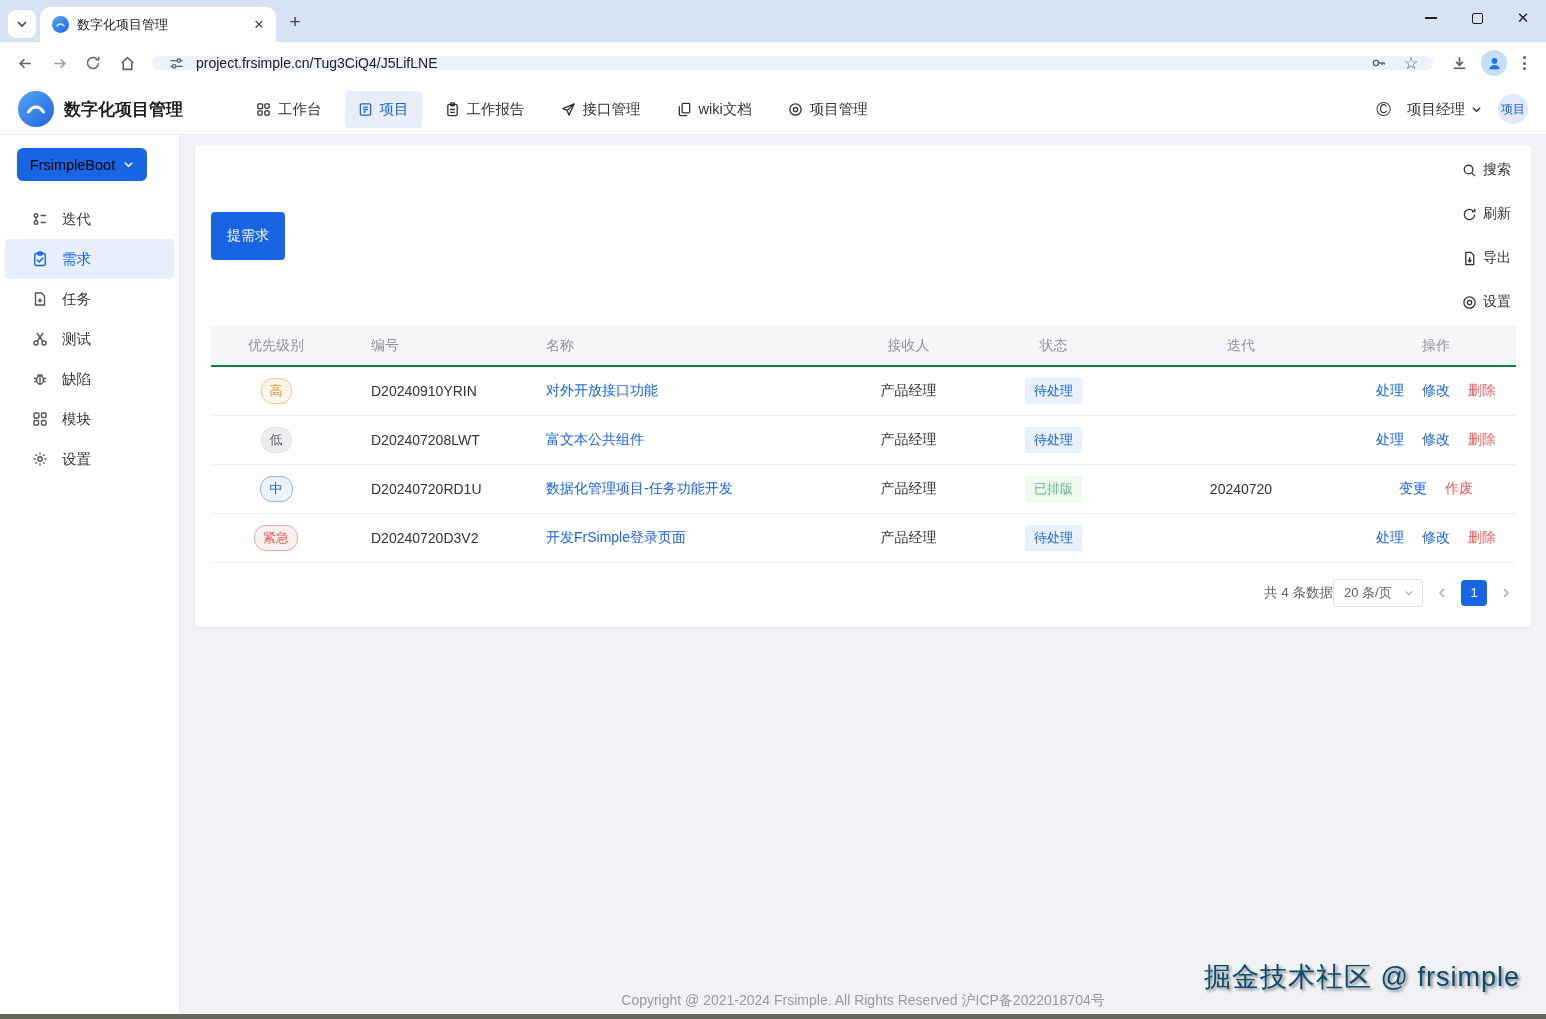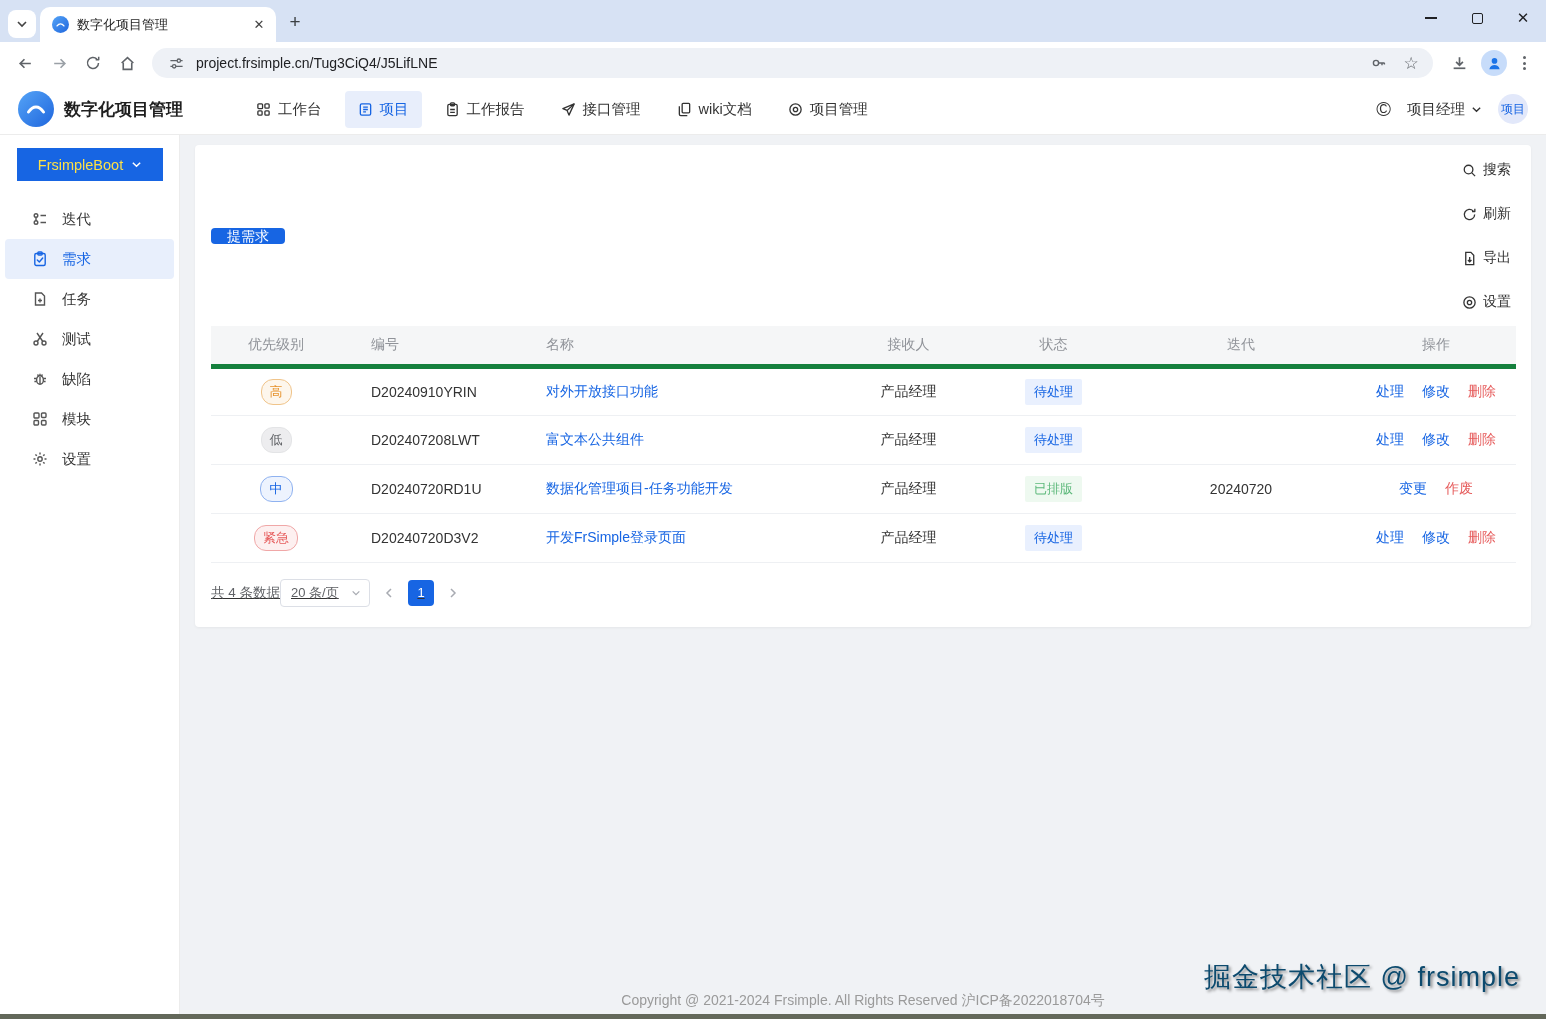--- a/index.html
+++ b/index.html
@@ -24,7 +24,7 @@
   .url-row { height:42px; background:#fff; display:flex; align-items:center; padding:0 10px; gap:4px; box-shadow:0 1px 0 #e3e3e3; flex:0 0 auto; }
   .nav-ic { width:30px; height:30px; display:flex; align-items:center; justify-content:center; border-radius:50%; cursor:pointer; color:#5f6368; }
   .nav-ic.disabled { color:#9aa0a6; }
-  .omnibox { flex:1; height:30px; background:#eef1f6; border-radius:15px; display:flex; align-items:center; padding:0 10px 0 12px; margin:0 6px; gap:8px;justify-content:center; }
+  .omnibox { flex:1; height:14px; background:#eef1f6; border-radius:15px; display:flex; align-items:center; padding:0 10px 0 12px; margin:0 6px; gap:8px;justify-content:center; }
   .omni-url { flex:1; font-size:14px; color:#202124; }
   .omni-ic { width:24px; height:24px; display:flex; align-items:center; justify-content:center; color:#5f6368; cursor:pointer; }
   .star-ic { font-size:17px; }

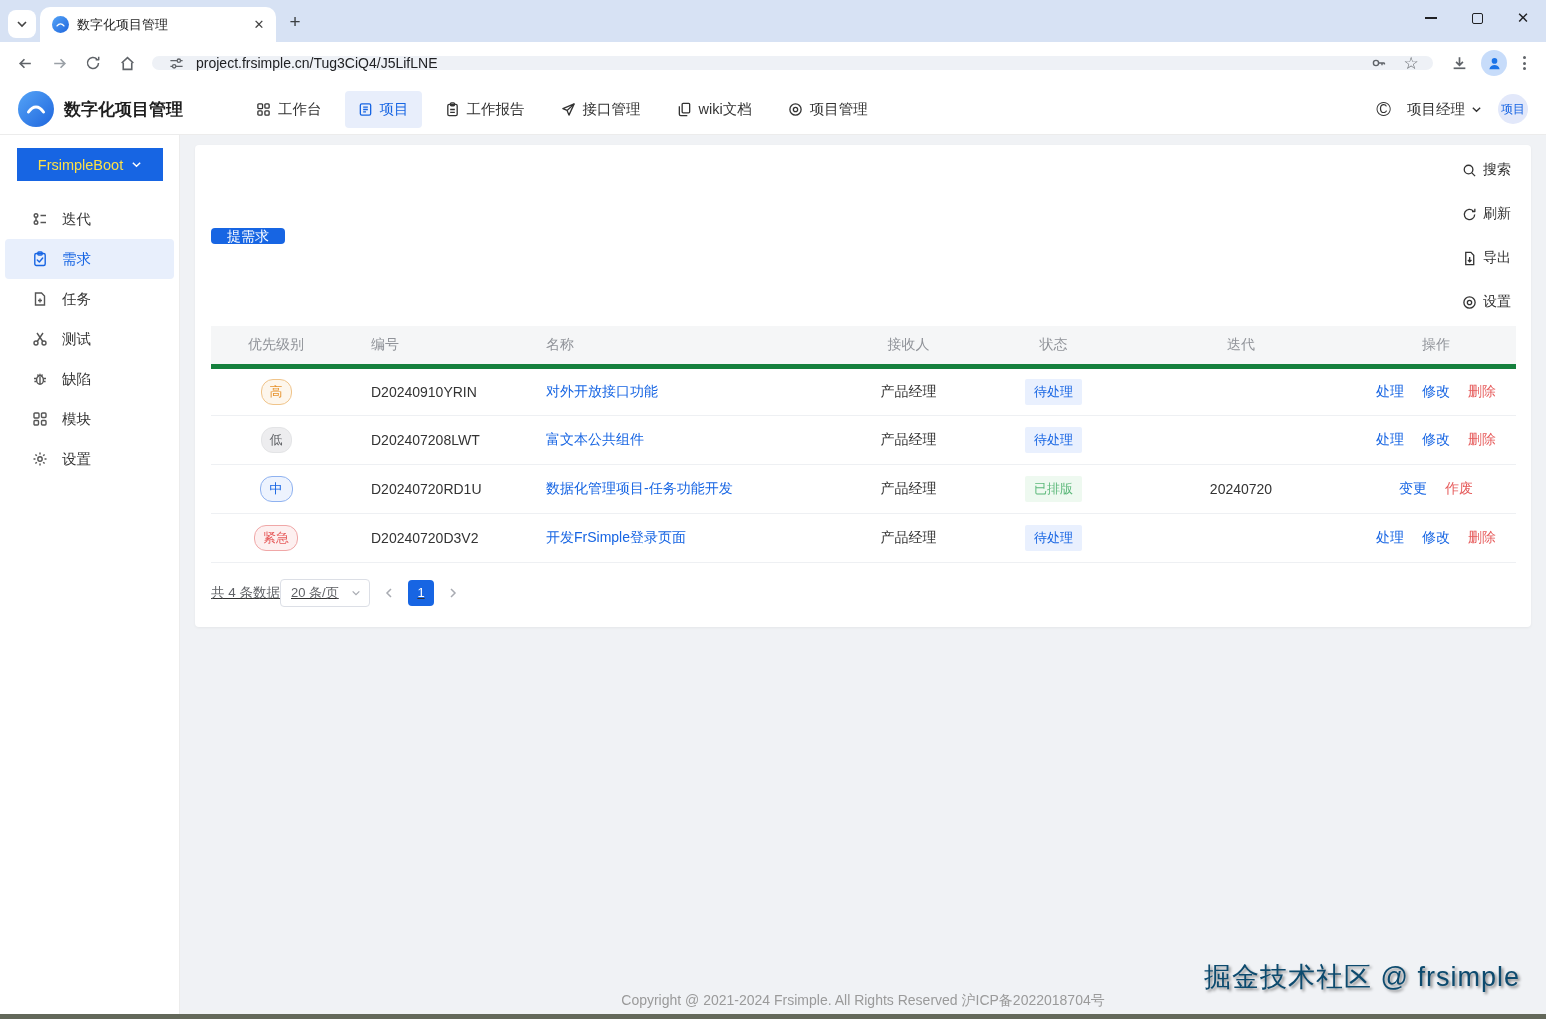--- a/index.html
+++ b/index.html
@@ -50,7 +50,7 @@
   
   .app-body { flex:1; display:flex; min-height:0; position:relative; }
   .sidebar { width:180px; background:#fff; border-right:1px solid #ececec; padding:14px 0; flex:0 0 auto; }
-  .project-btn { margin:0 17px 18px 17px; width:146px; height:33px; background:#1765e3; color:#fde047; border:none; border-radius:0; font-size:14.5px; display:flex; align-items:center; justify-content:center; gap:8px; cursor:pointer; font-family:inherit; }
+  .project-btn { margin:0 17px 18px 17px; width:130px; height:33px; background:#1765e3; color:#000000; border:none; border-radius:6px; font-size:14.5px; display:flex; align-items:center; justify-content:center; gap:8px; cursor:pointer; font-family:inherit; }
   .side-item { height:40px; margin:0 5px; padding:0 0 0 27px; display:flex; align-items:center; gap:14px; font-size:14.5px; color:#333; border-radius:4px; cursor:pointer; }
   .side-item svg { stroke:#555; }
   .side-item.active { background:#e8effc; color:#1765e3; }

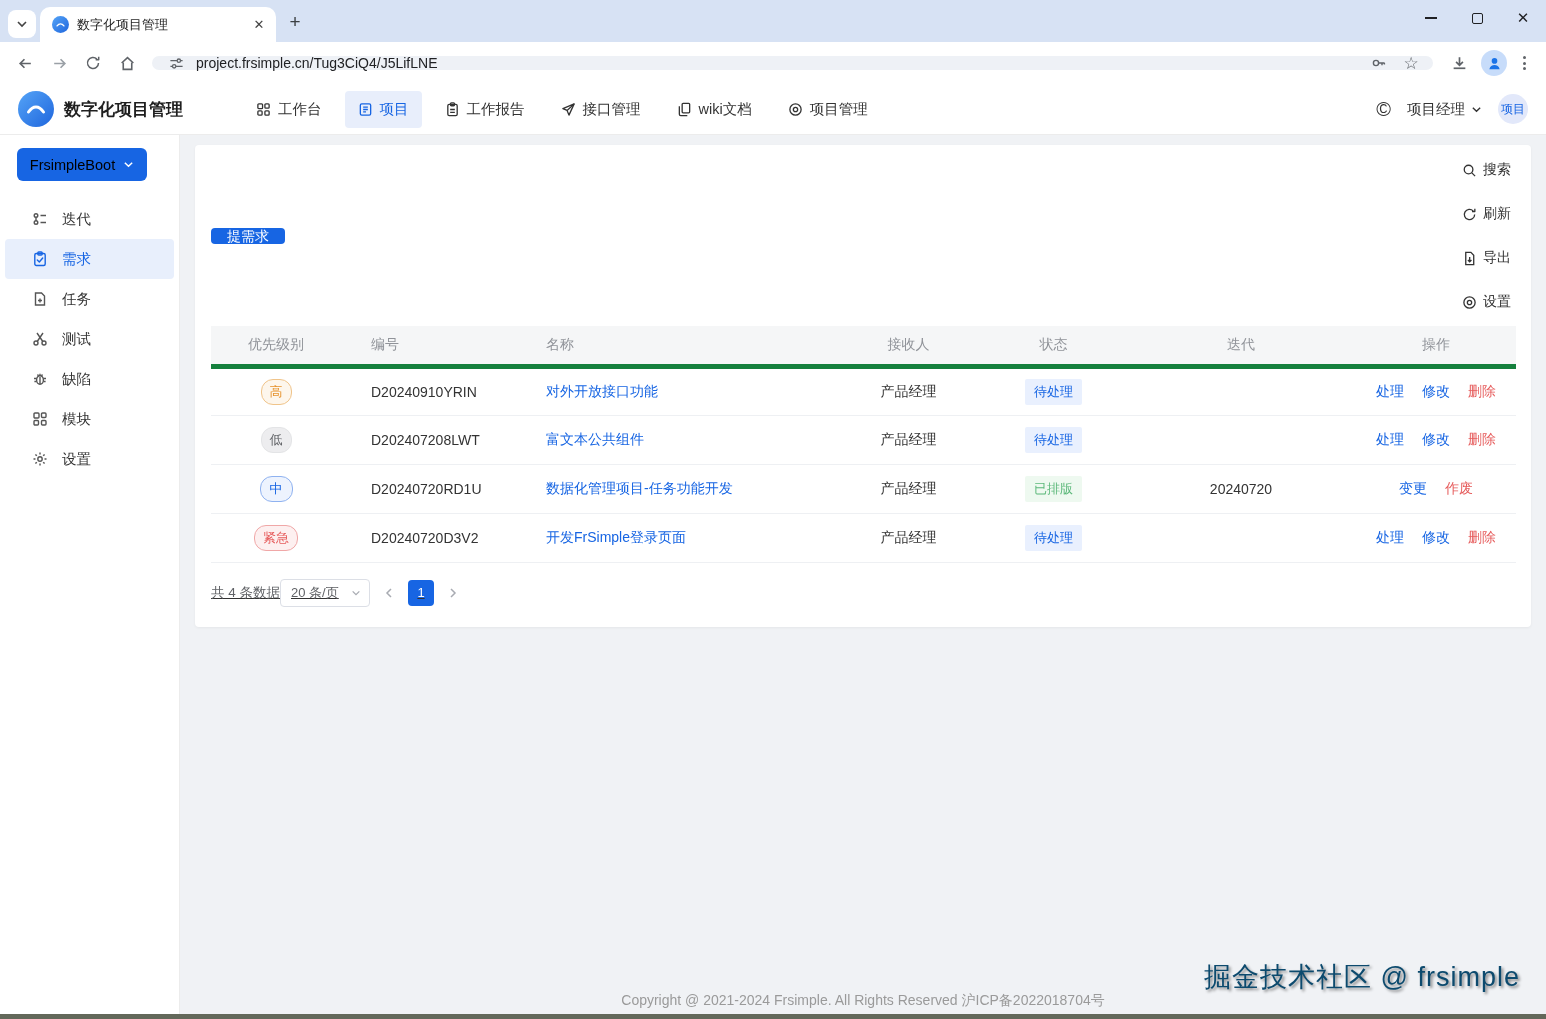--- a/index.html
+++ b/index.html
@@ -59,7 +59,7 @@
   .main-area { flex:1; background:#f0f2f5; position:relative; min-width:0; }
   .card { position:absolute; left:15px; right:15px; top:11px; background:#fff; border-radius:4px; box-shadow:0 1px 3px rgba(0,0,0,0.05); padding:16px 16px 20px 16px; }
   .card-toolbar { display:flex; align-items:center; justify-content:space-between; margin-bottom:15px; }
-  .btn-primary { background:#1765e3; color:#fff; border:none; border-radius:4px; height:16px; padding:0 16px; font-size:14px; cursor:pointer; font-family:inherit; }
+  .btn-primary { background:#1765e3; color:#fff; border:none; border-radius:4px; height:48px; padding:0 16px; font-size:14px; cursor:pointer; font-family:inherit; }
   .tools { display:flex; align-items:center; gap:26px; padding-right:4px;flex-direction:column; }
   .tool { display:flex; align-items:center; gap:6px; font-size:14px; color:#333; cursor:pointer; }
   .tool svg { stroke:#333; }

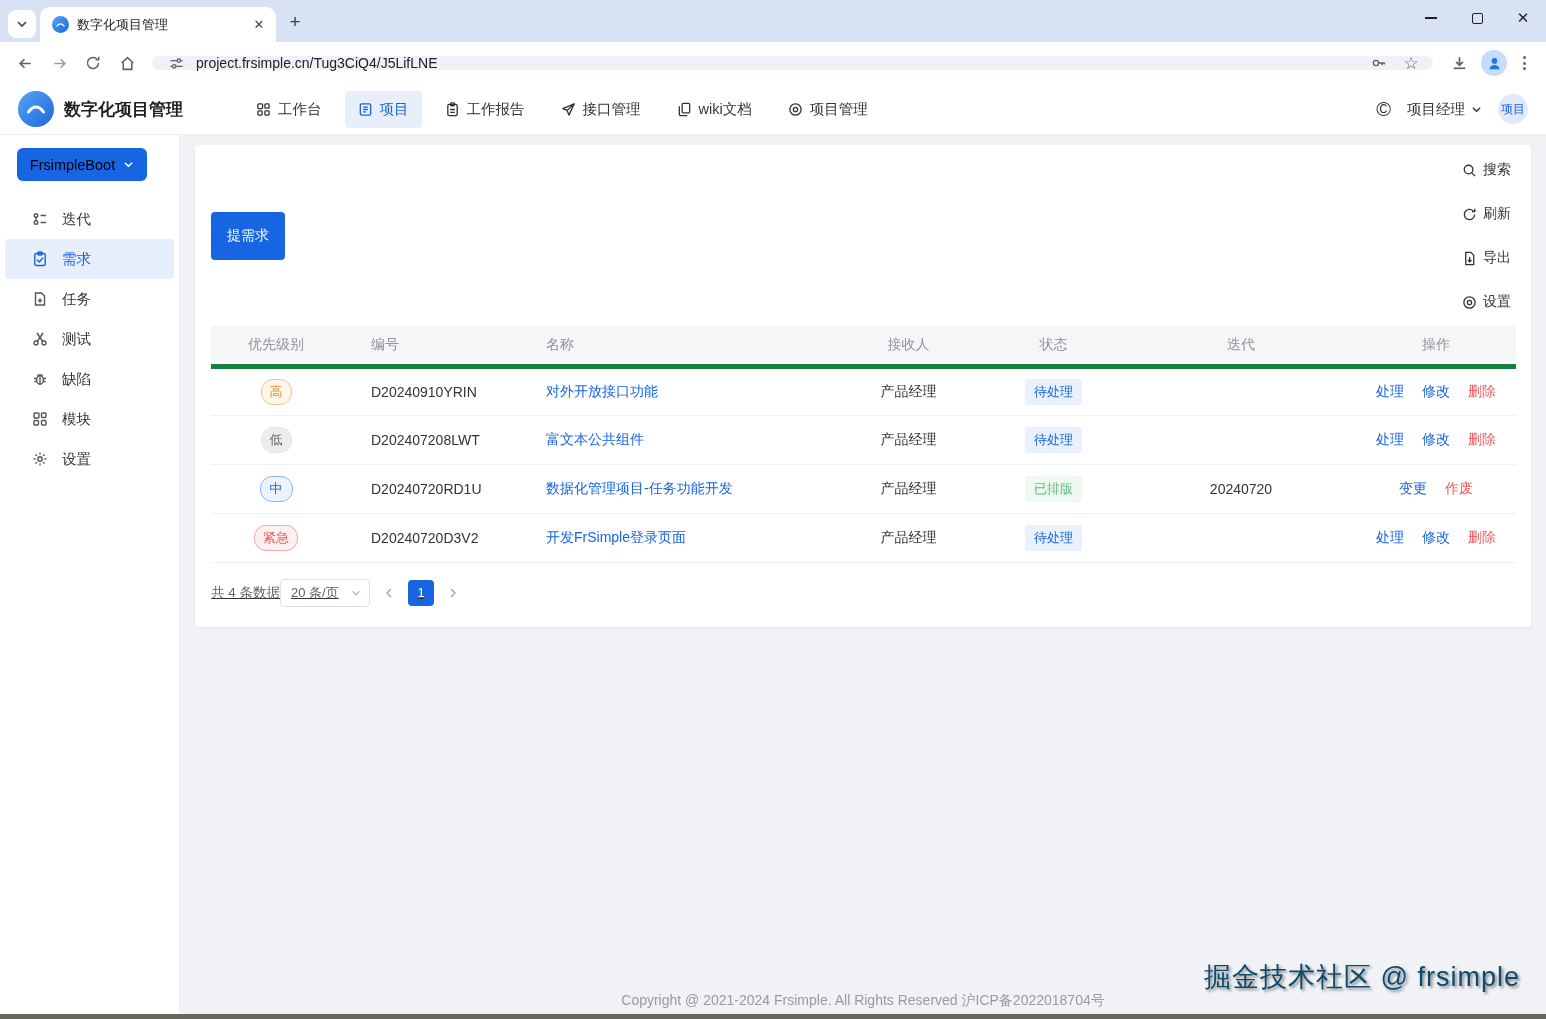--- a/index.html
+++ b/index.html
@@ -68,7 +68,7 @@
   table.req-table { width:100%; border-collapse:collapse; table-layout:fixed; }
   .req-table th { background:#f5f6f7; color:#909399; font-weight:normal; font-size:14px; height:40px; }
   .req-table td { height:49px; border-bottom:1px solid #eef0f3; font-size:14px; color:#333; }
-  .req-table thead tr { border-bottom:5px solid #15803d; }
+  .req-table thead tr { border-bottom:2px solid #15803d; }
   .c-pri,.c-recv,.c-status,.c-iter,.c-act { text-align:center; }
   .c-code,.c-name { text-align:left; padding-left:30px; }
   th.c-code,th.c-name { padding-left:30px; }

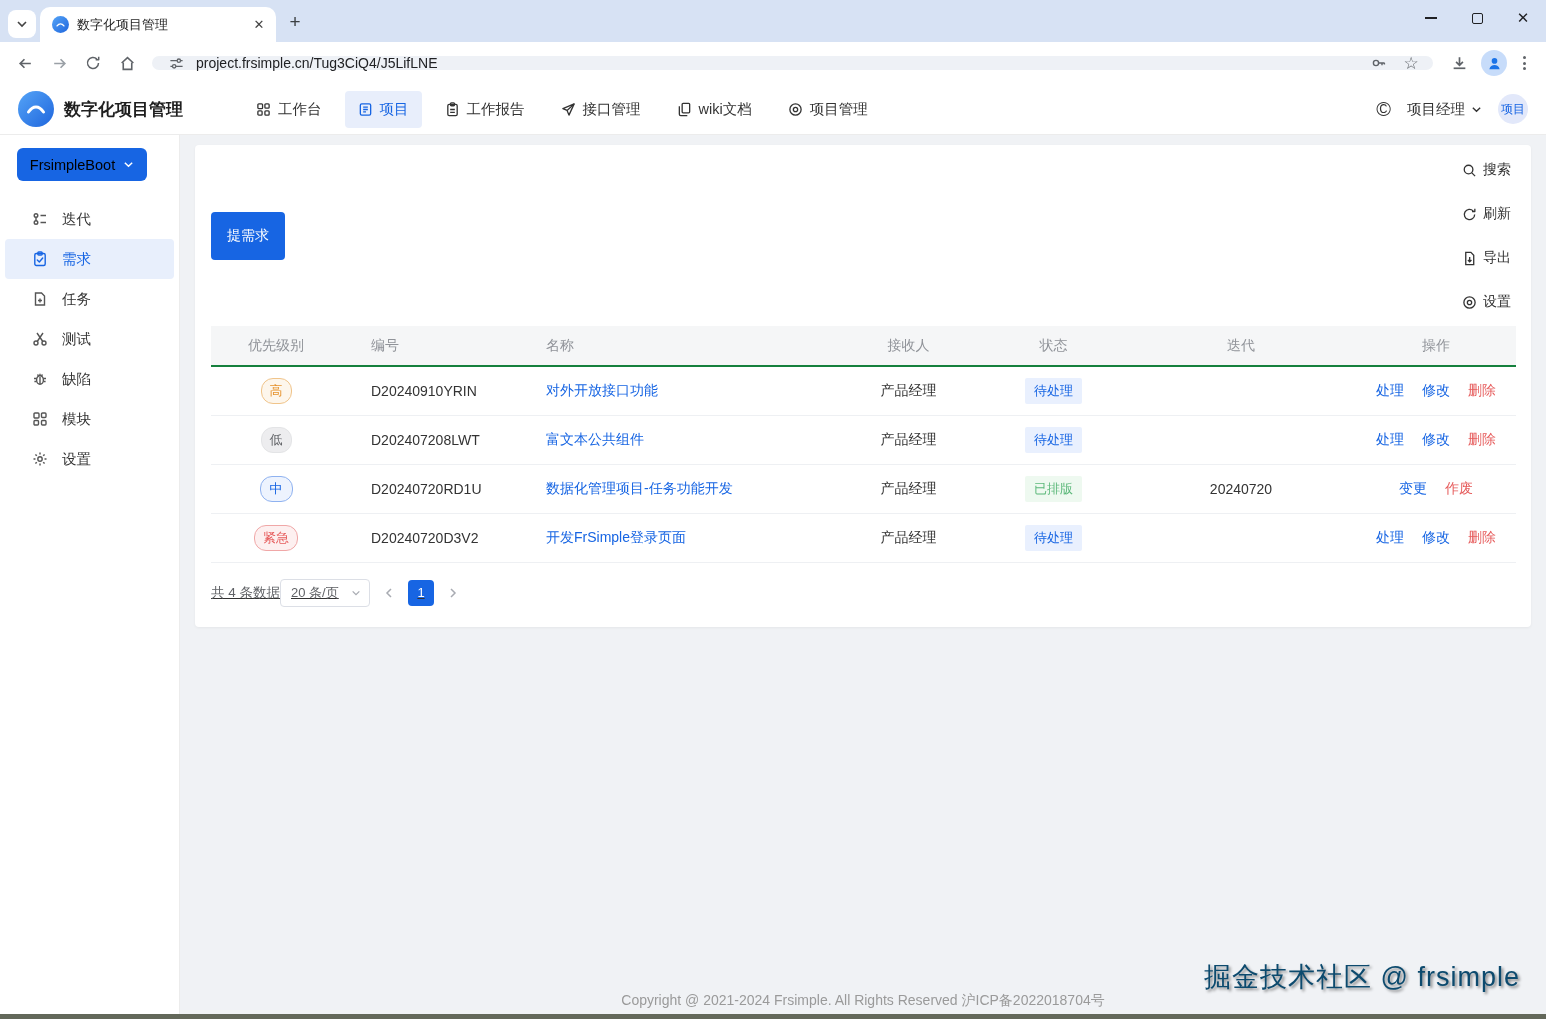--- a/index.html
+++ b/index.html
@@ -86,7 +86,7 @@
   .op.red { color:#e65c5c; }
   .op:empty { display:none; }
 
-  .table-footer { display:flex; align-items:center; justify-content:flex-start; margin-top:16px;text-decoration:underline; }
+  .table-footer { display:flex; align-items:center; justify-content:flex-end; margin-top:16px; }
   .total-text { font-size:13.5px; color:#606266; }
   .pager { display:flex; align-items:center; gap:10px; }
   .page-size { height:28px; min-width:90px; border:1px solid #dcdfe6; border-radius:4px; background:#fff; display:flex; align-items:center; justify-content:space-between; padding:0 8px 0 10px; font-size:13px; color:#606266; cursor:pointer; gap:8px; }

